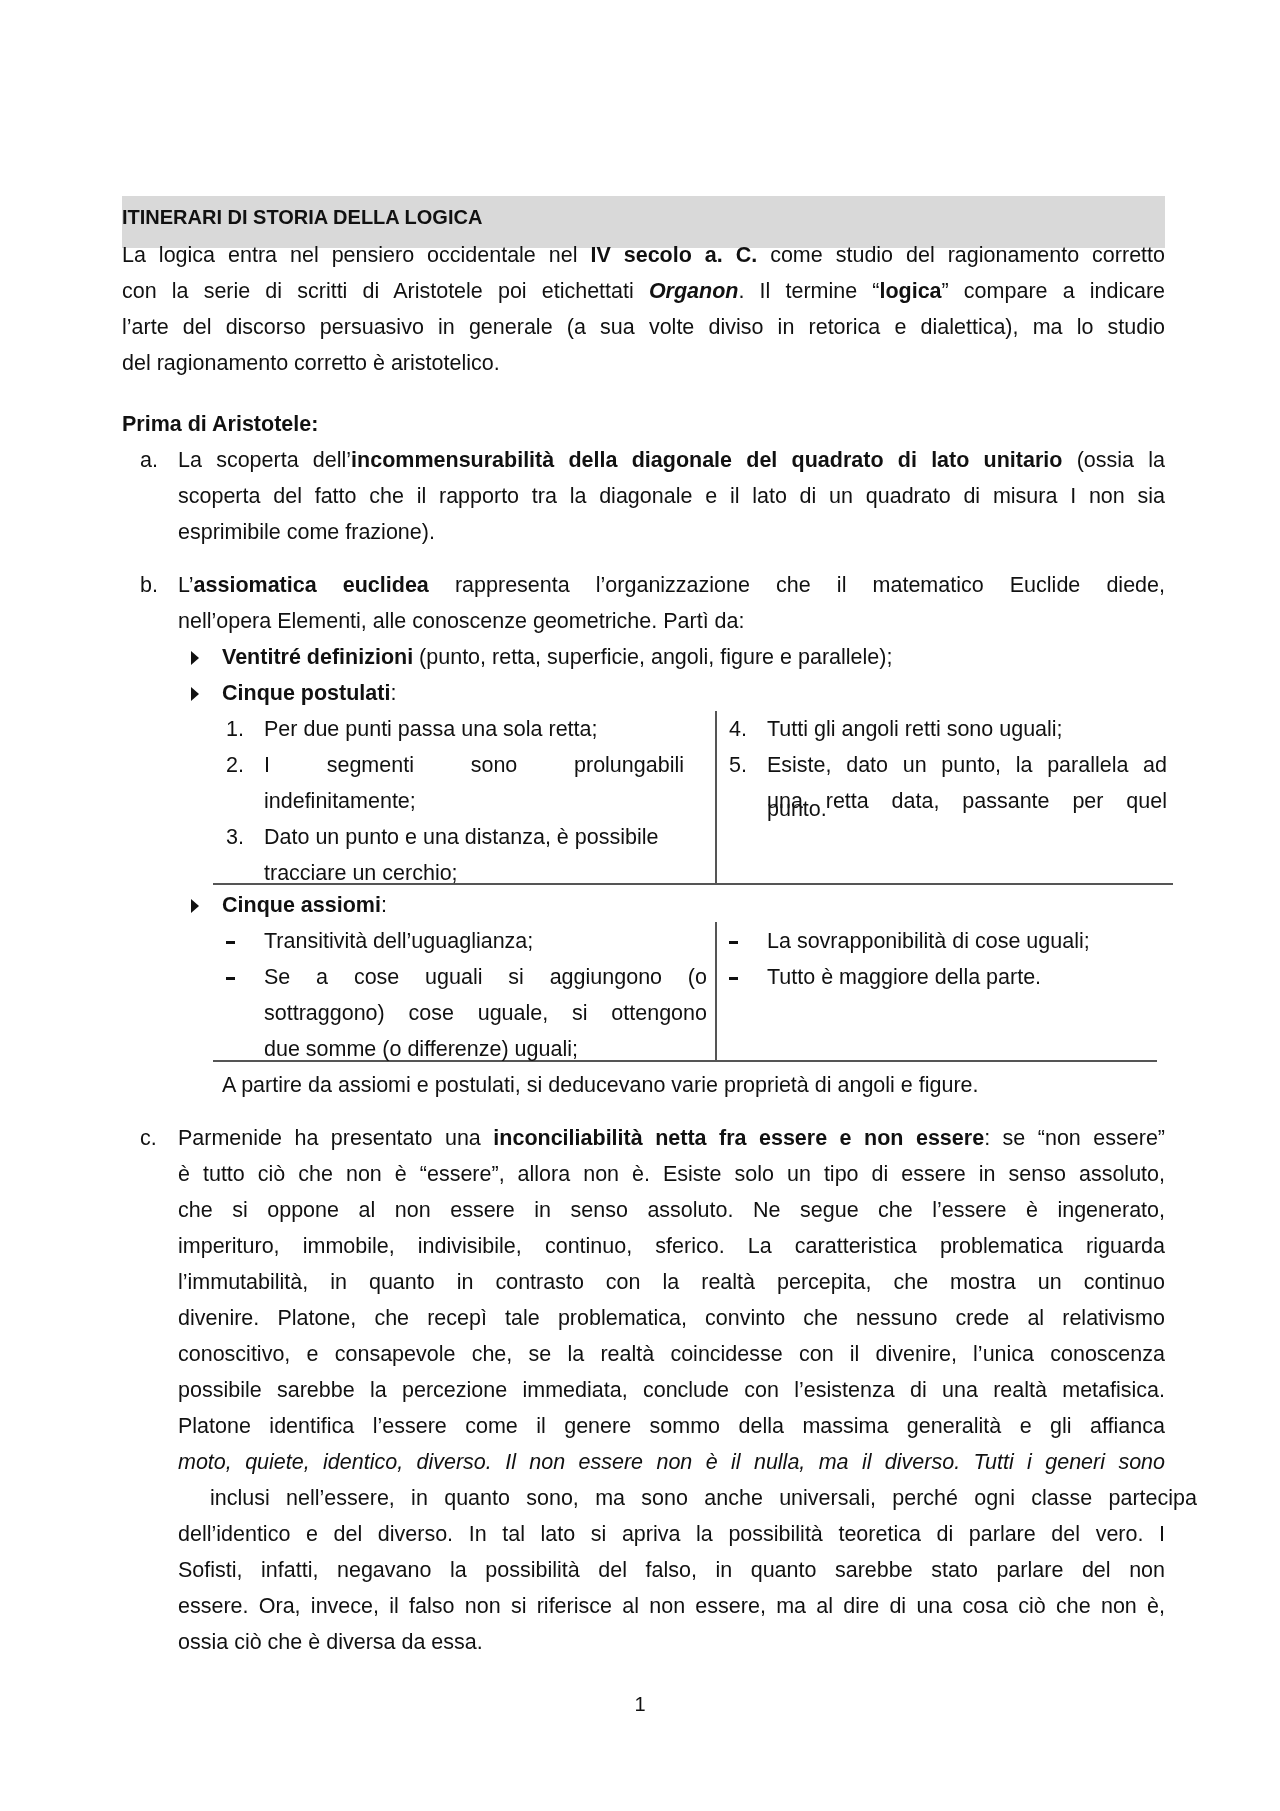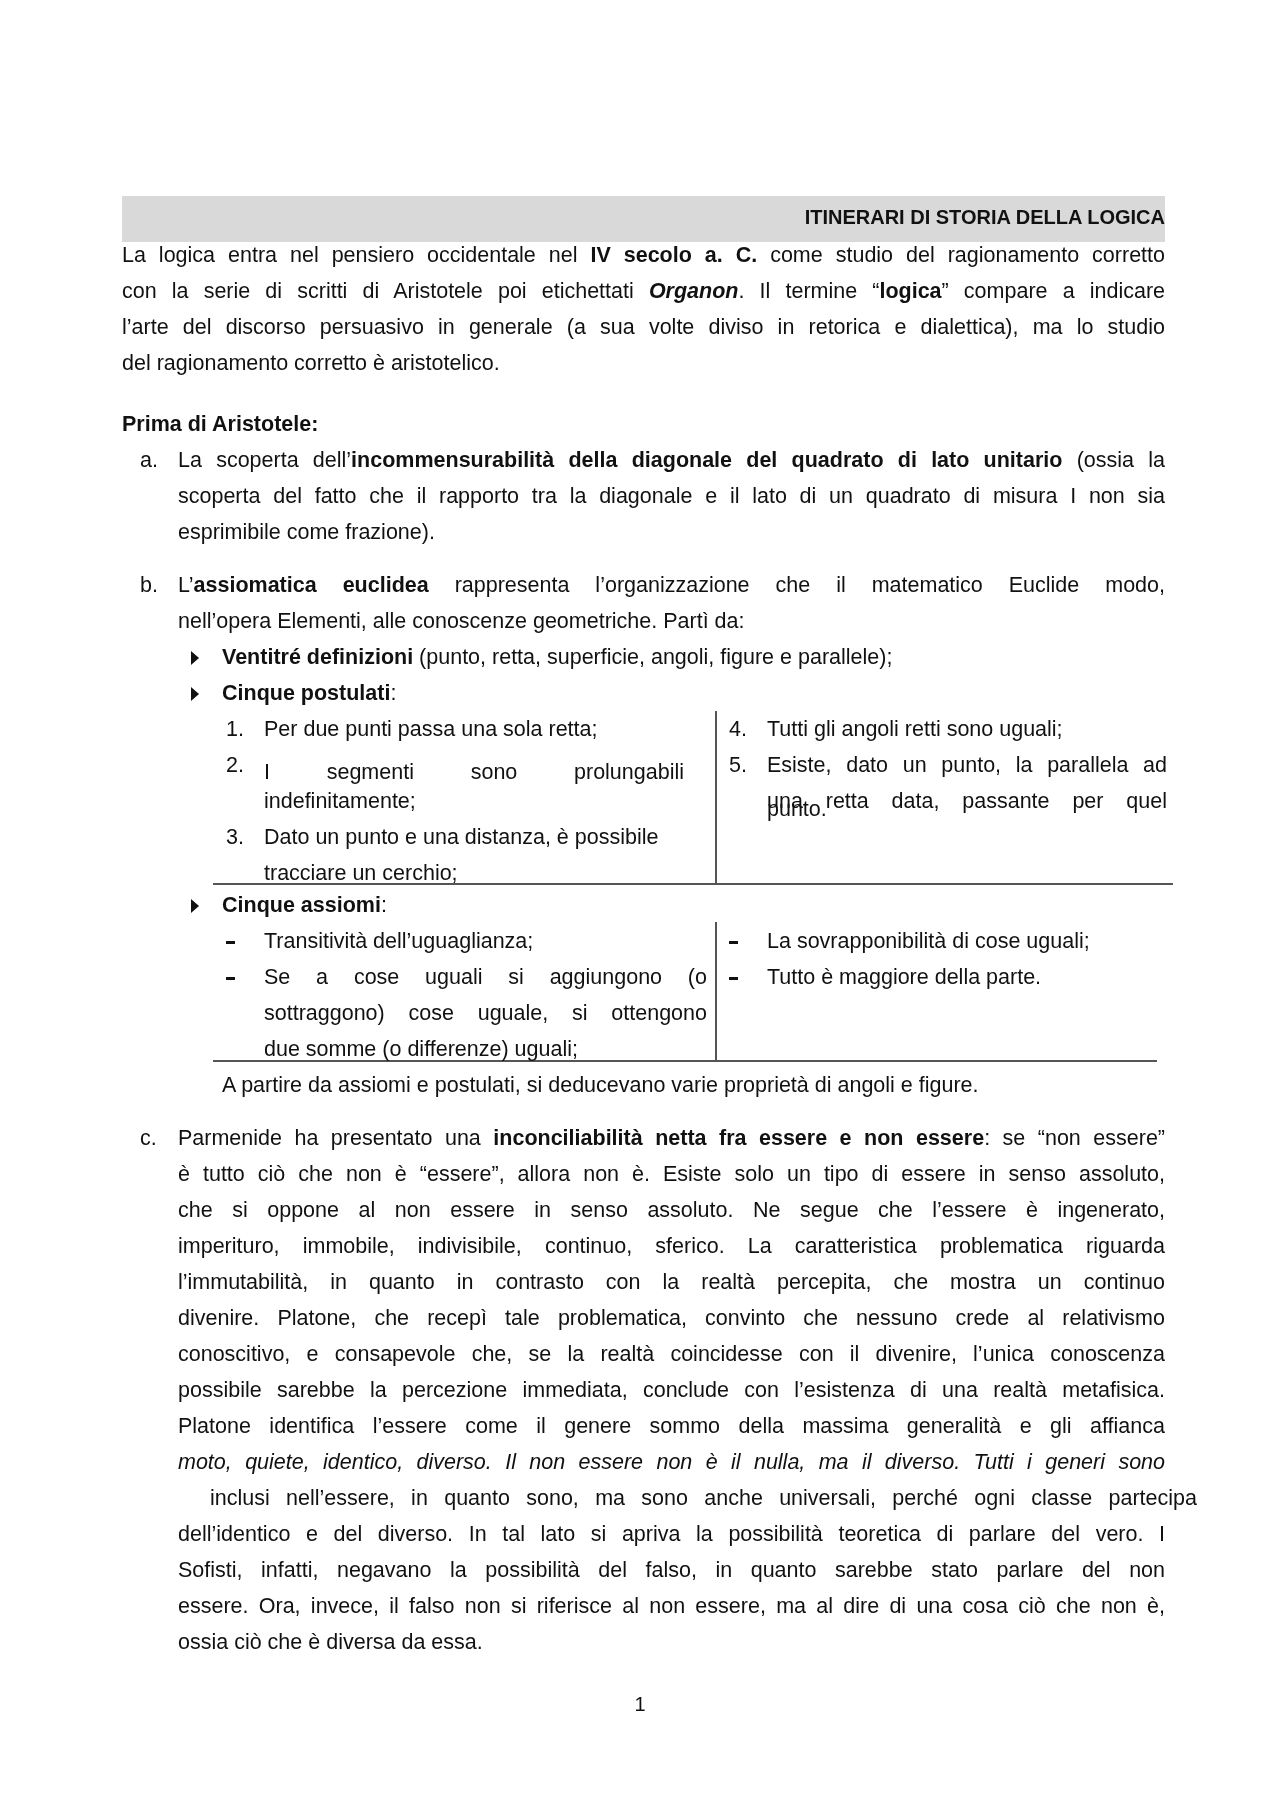--- a/index.html
+++ b/index.html
@@ -17,8 +17,8 @@
       font-size: 24px; font-weight: bold; text-decoration: underline; line-height: 32px;
     }
     .subtitle-bar {
-      position: absolute; left: 122px; top: 196px; width: 1043px; height: 46px;
-      background: #d9d9d9; text-align: right; font-size: 20px; font-weight: bold; line-height: 43px;
+      position: absolute; left: 122px; top: 196px; width: 1043px; height: 52px;
+      background: #d9d9d9; text-align: left; font-size: 20px; font-weight: bold; line-height: 43px;
     }
     .line { position: absolute; background: #555555; }
     .tri { display: inline-block; width: 0; height: 0; border-top: 7px solid transparent; border-bottom: 7px solid transparent; border-left: 8px solid #111; vertical-align: middle; }

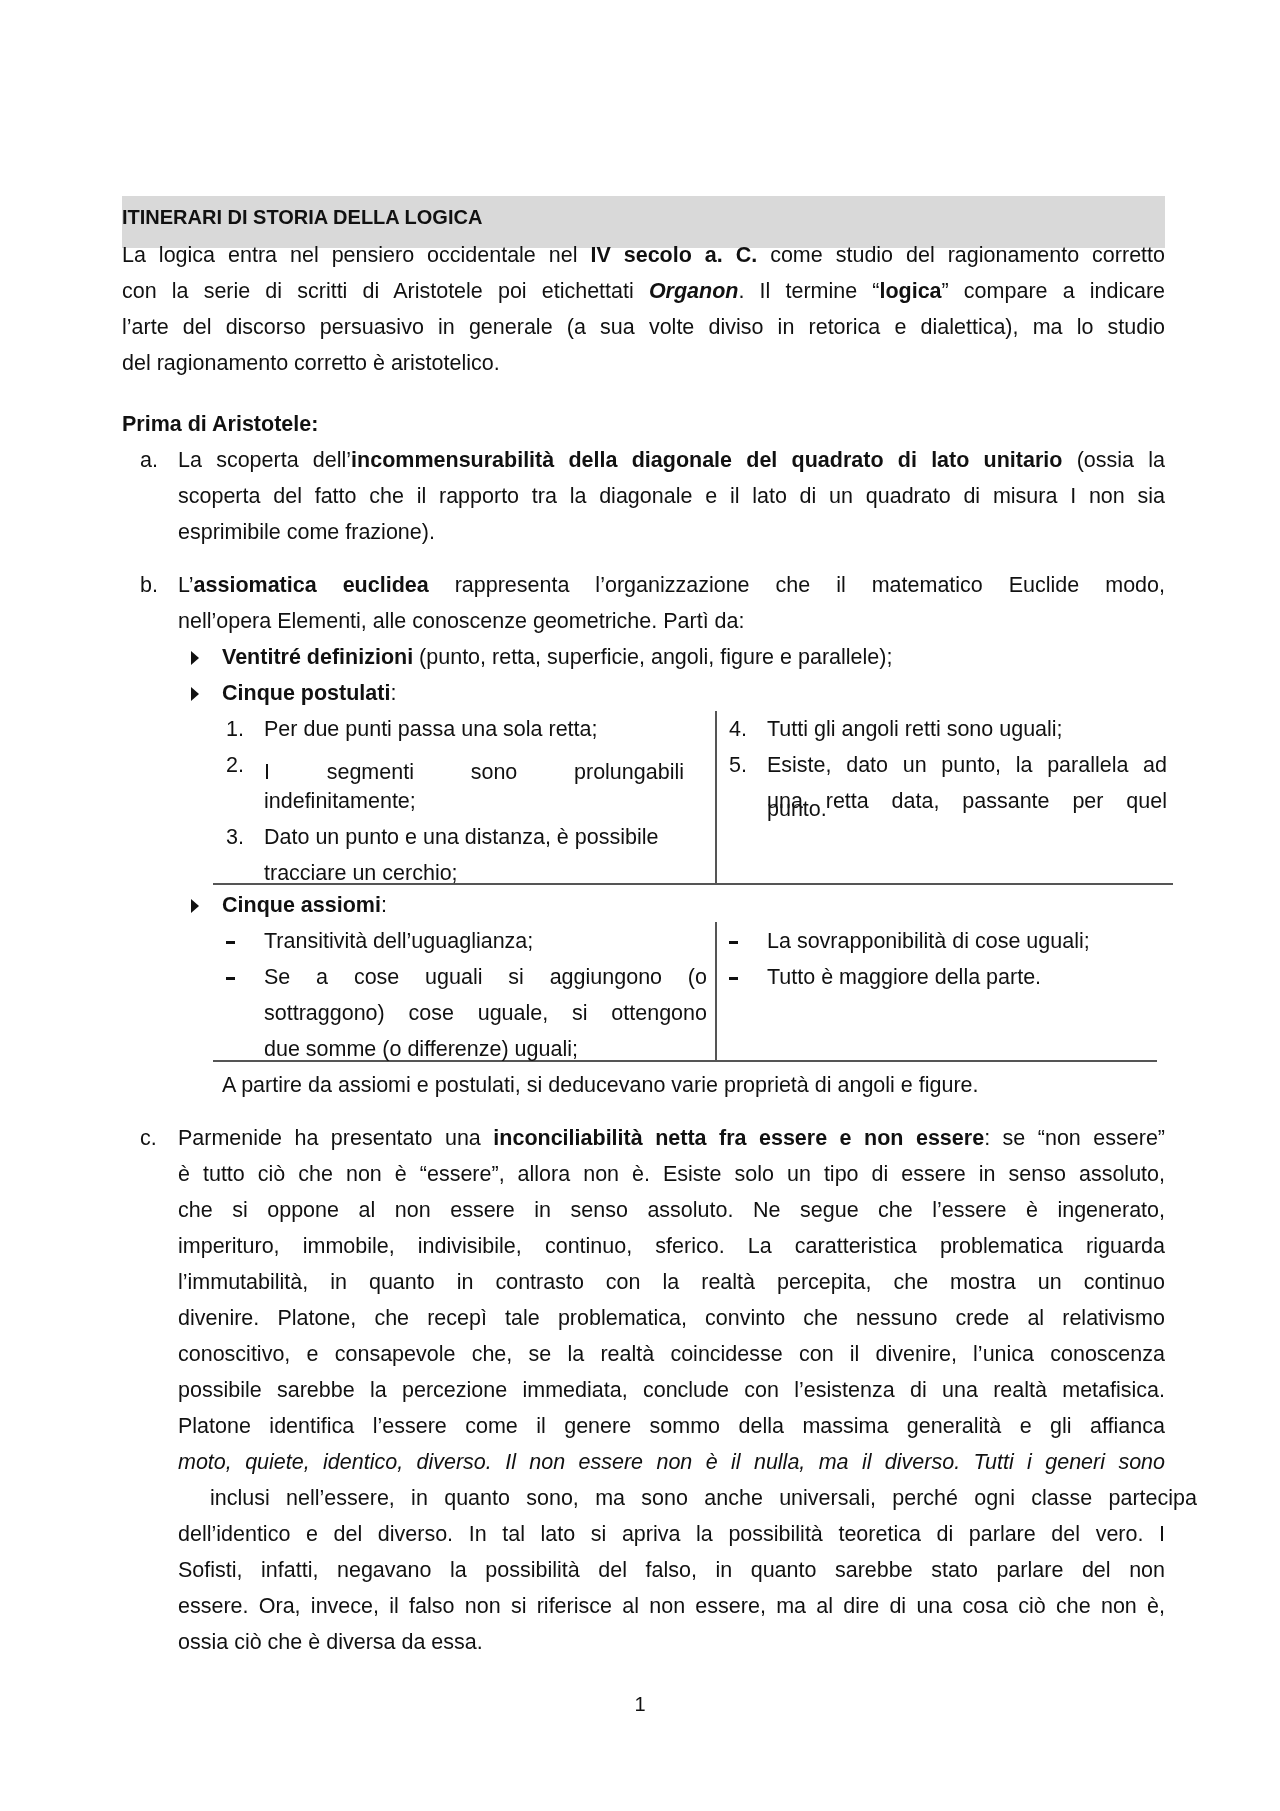--- a/index.html
+++ b/index.html
@@ -50,7 +50,7 @@
 
   <div>
     <div class="abs txt" style="left:140px; top:567px;">b.</div>
-    <div class="abs txt just" style="left:178px; top:567px; width:987px;"><span>L’</span><b>assiomatica euclidea</b><span> rappresenta l’organizzazione che il matematico Euclide modo,</span></div>
+    <div class="abs txt just" style="left:178px; top:567px; width:987px;"><span>L’</span><b>assiomatica euclidea</b><span> rappresenta l’organizzazione che il matematico Euclide diede,</span></div>
     <div class="abs txt" style="left:178px; top:603px;">nell’opera Elementi, alle conoscenze geometriche. Partì da:</div>
 
     <div class="abs txt" style="left:191px; top:639px;"><span class="tri"></span></div>

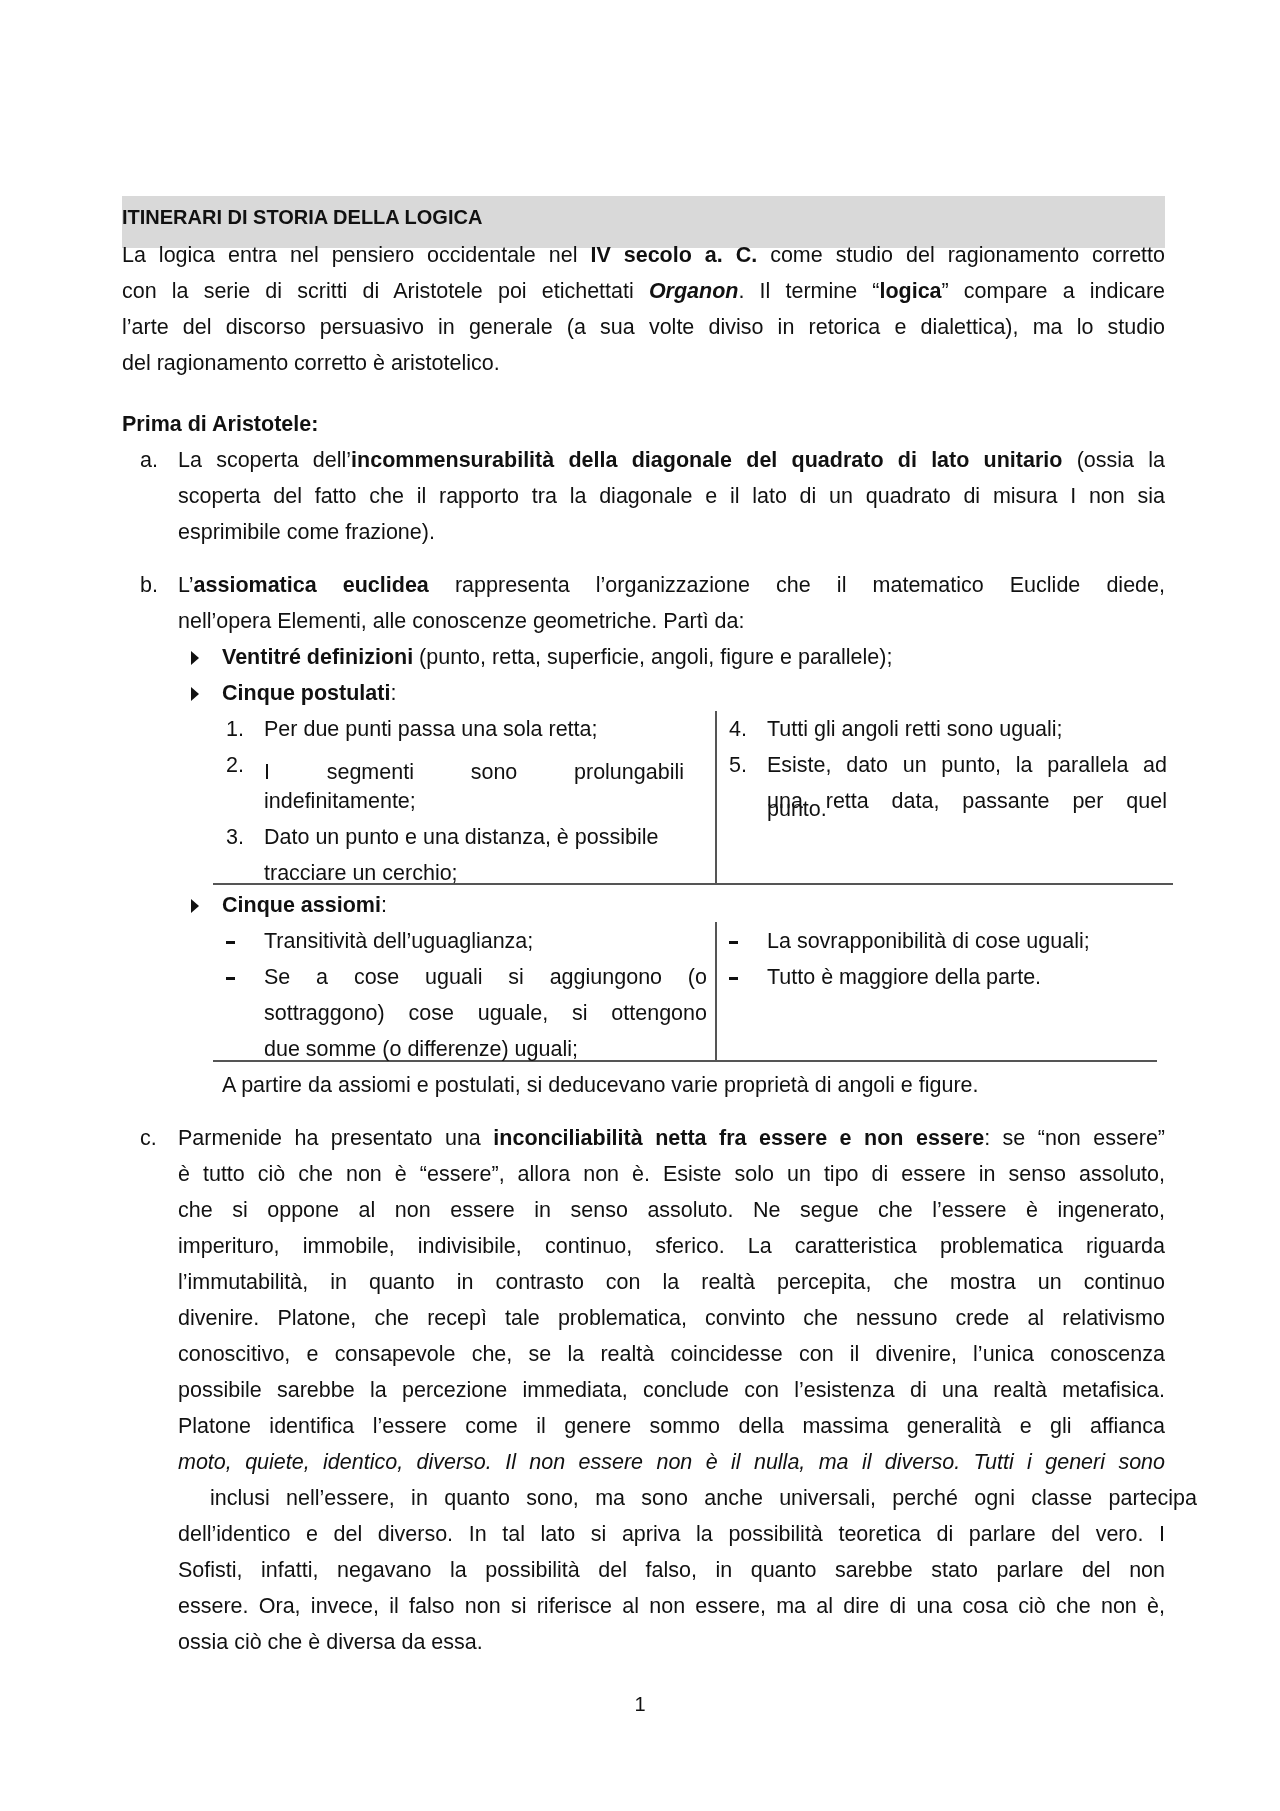--- a/index.html
+++ b/index.html
@@ -67,7 +67,7 @@
       <div class="abs txt" style="left:264px; top:711px;">Per due punti passa una sola retta;</div>
 
       <div class="abs txt" style="left:226px; top:747px;">2.</div>
-      <div class="abs txt just" style="left:264px; top:747px; width:420px;margin-top:7px;">I segmenti sono prolungabili</div>
+      <div class="abs txt just" style="left:264px; top:747px; width:420px;">I segmenti sono prolungabili</div>
       <div class="abs txt" style="left:264px; top:783px;">indefinitamente;</div>
 
       <div class="abs txt" style="left:226px; top:819px;">3.</div>

